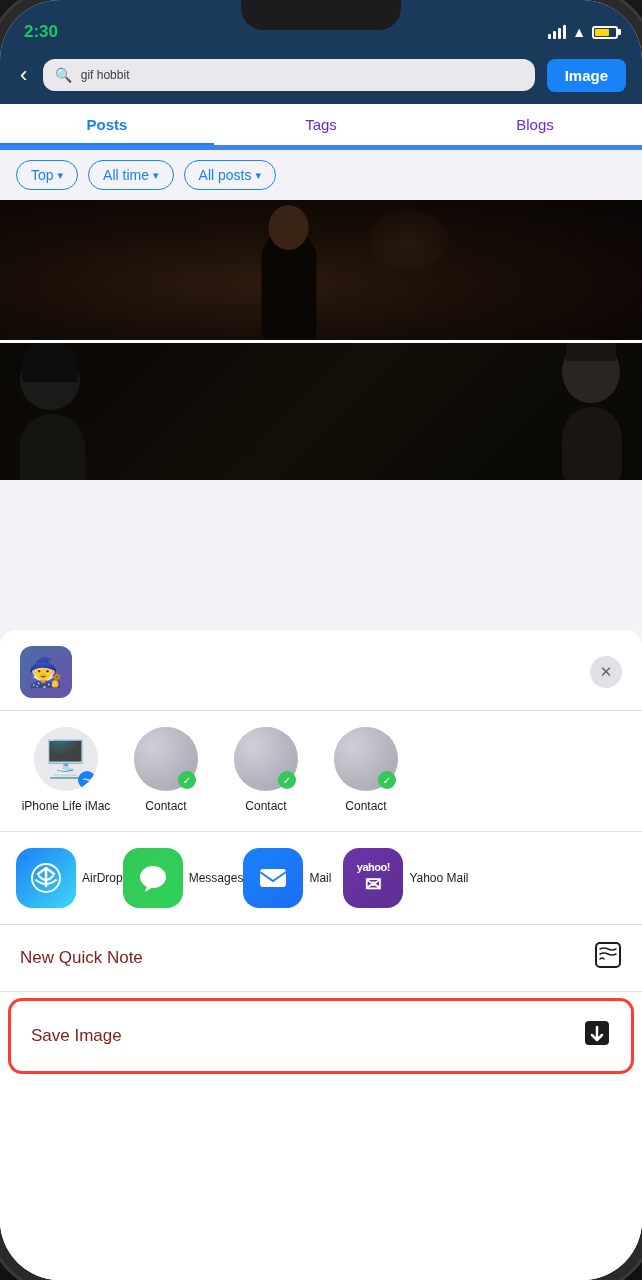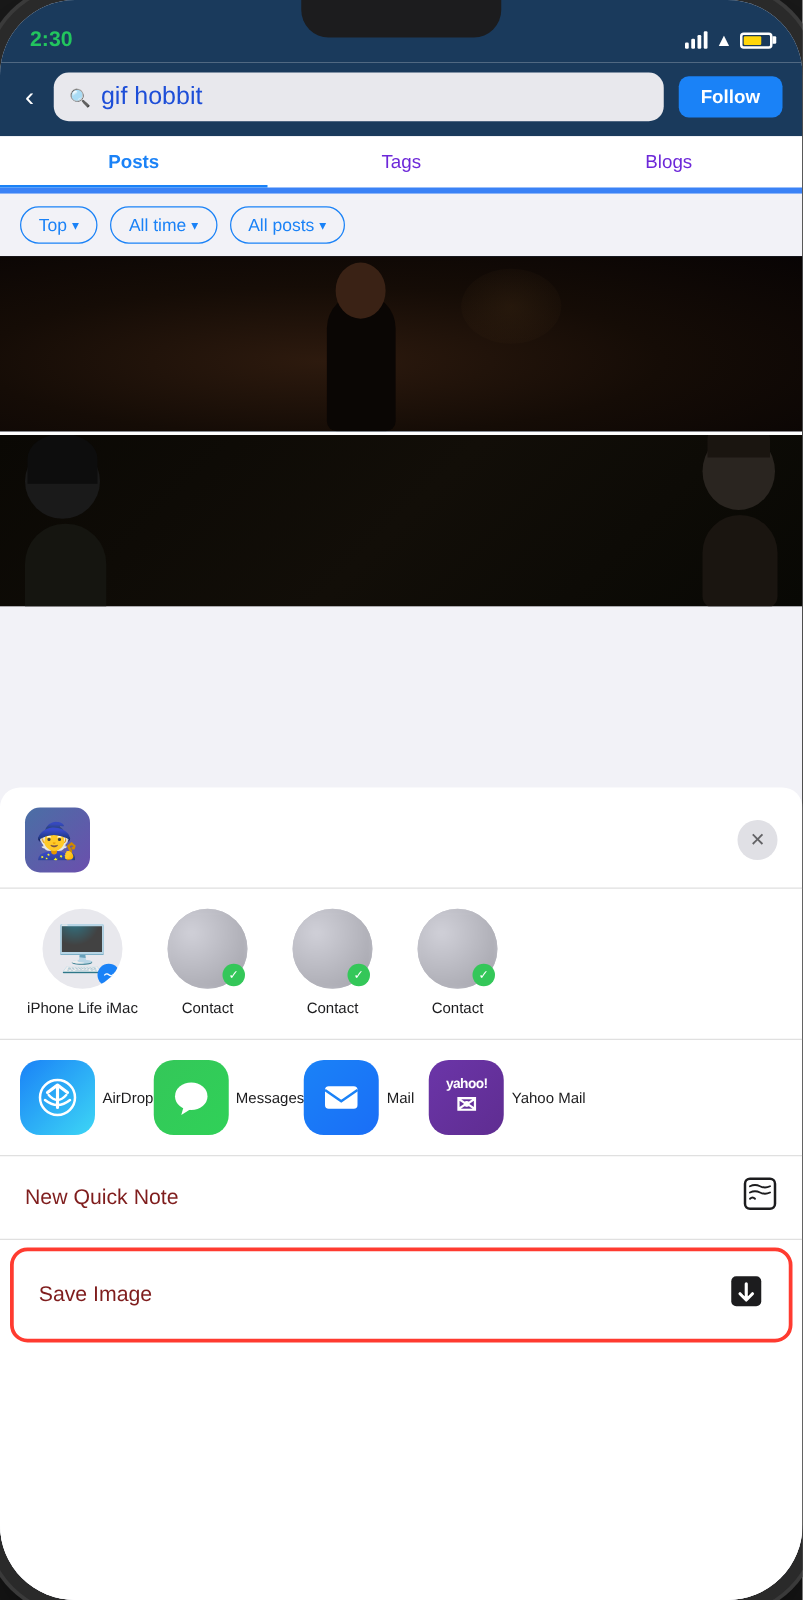--- a/index.html
+++ b/index.html
@@ -132,8 +132,8 @@
     }
 
     .search-text {
-      font-size: 20px;
-      color: #1d4ed8;
+      font-size: 12px;
+      color: #404040;
       flex: 1;
     }
 

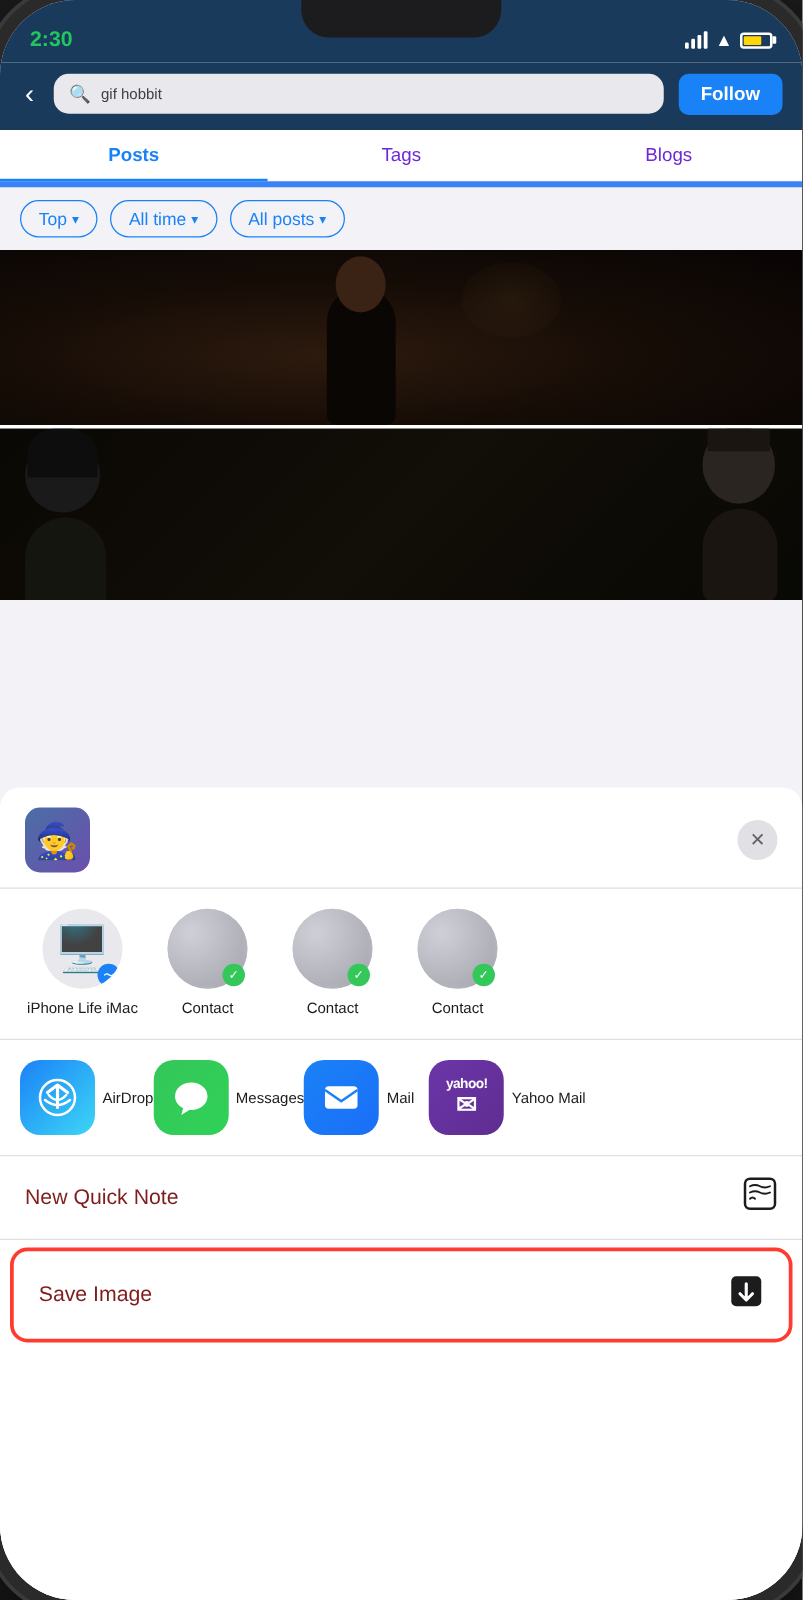--- a/index.html
+++ b/index.html
@@ -502,7 +502,7 @@
         <span class="search-icon">🔍</span>
         <span class="search-text">gif hobbit</span>
       </div>
-      <div class="follow-btn">Follow</div>
+      <div class="follow-btn">Image</div>
     </div>
 
     <div class="tabs-bar">

